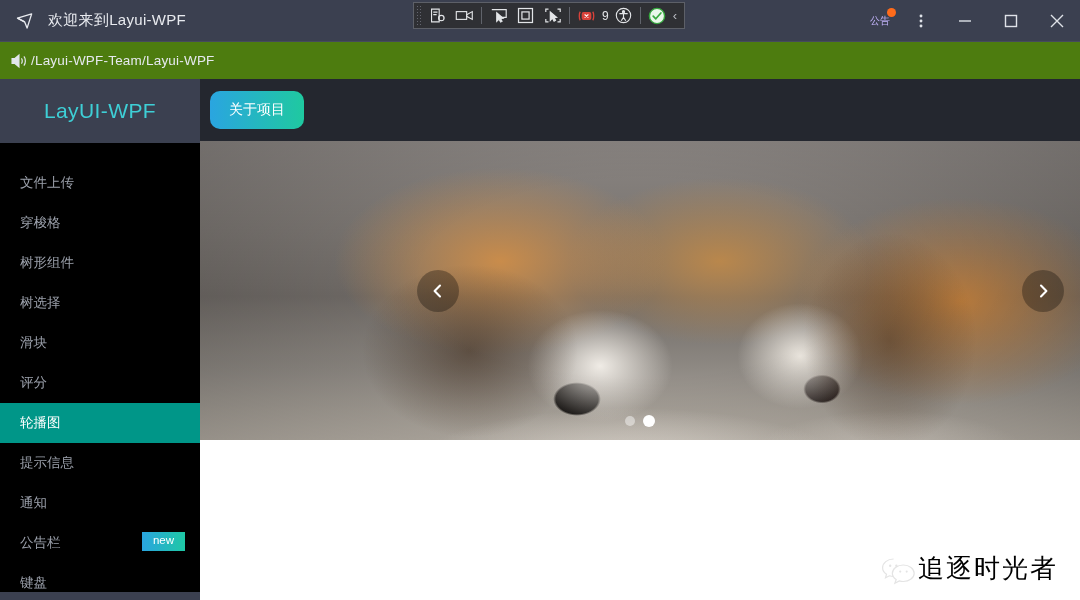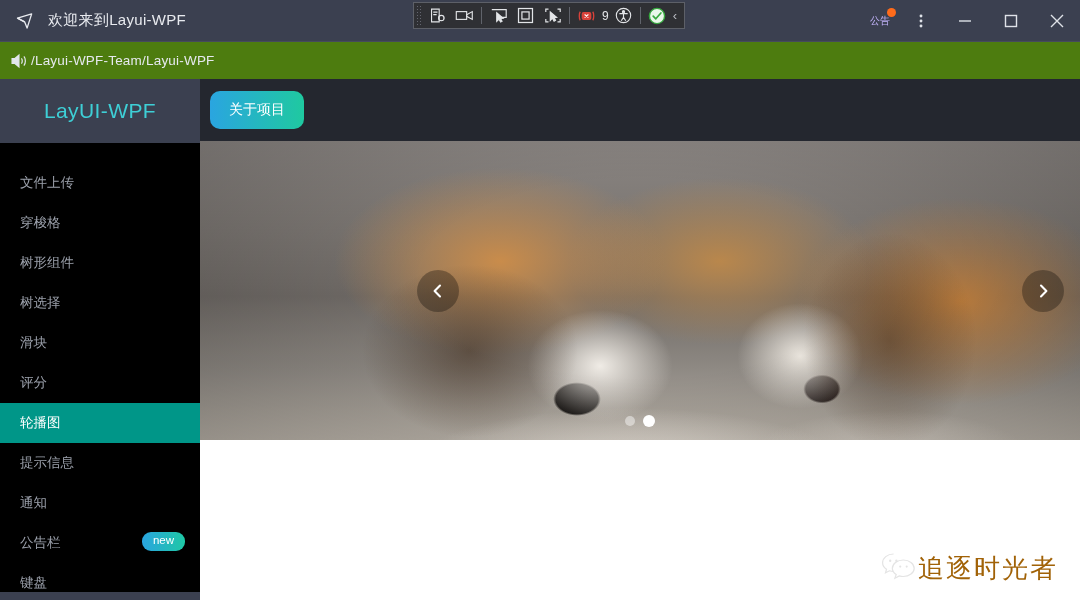--- a/index.html
+++ b/index.html
@@ -110,7 +110,7 @@
     position: absolute; right: 15px; top: 9px;
     background: linear-gradient(90deg, #2aa5e0 0%, #1ec8a5 100%);
     color: #ffffff; font-size: 11.5px;
-    border-radius: 9px; padding: 3px 11px 4px;
+    border-radius: 0; padding: 3px 11px 4px;
     line-height: 1;
   }
   .sidebar-foot {

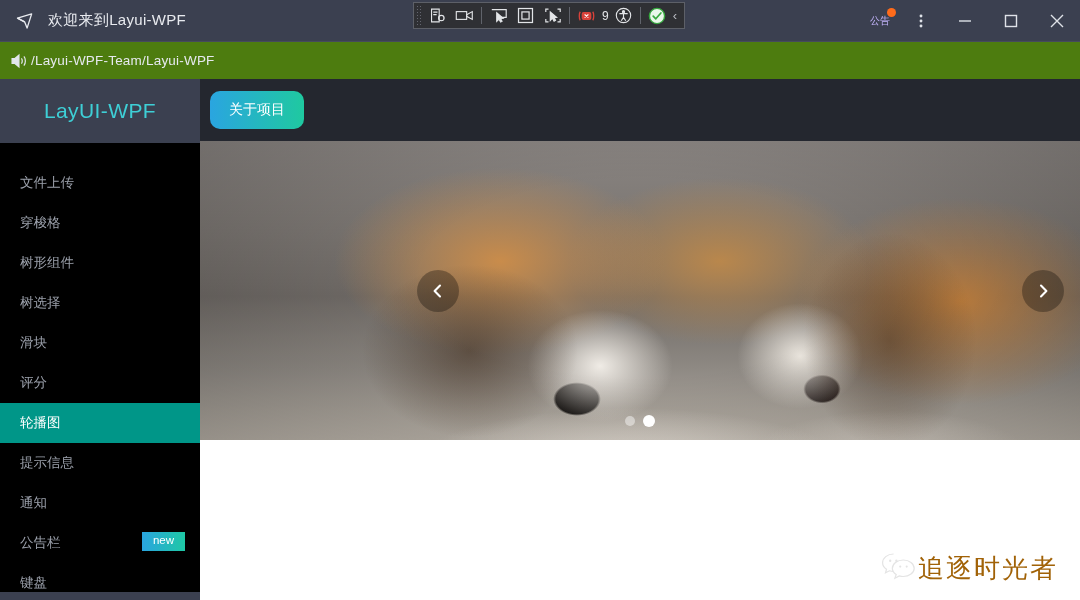--- a/index.html
+++ b/index.html
@@ -187,8 +187,8 @@
   
   .watermark {
     position: absolute; right: 22px; bottom: 14px;
-    display: flex; align-items: flex-start; gap: 0;
-    color: #a16207; font-size: 26px; letter-spacing: 2px;
+    display: flex; align-items: flex-end; gap: 0;
+    color: #000000; font-size: 26px; letter-spacing: 2px;
     user-select: none;
   }
   .wm-icon { display: flex; align-items: center; color: #e6e6e6; }

